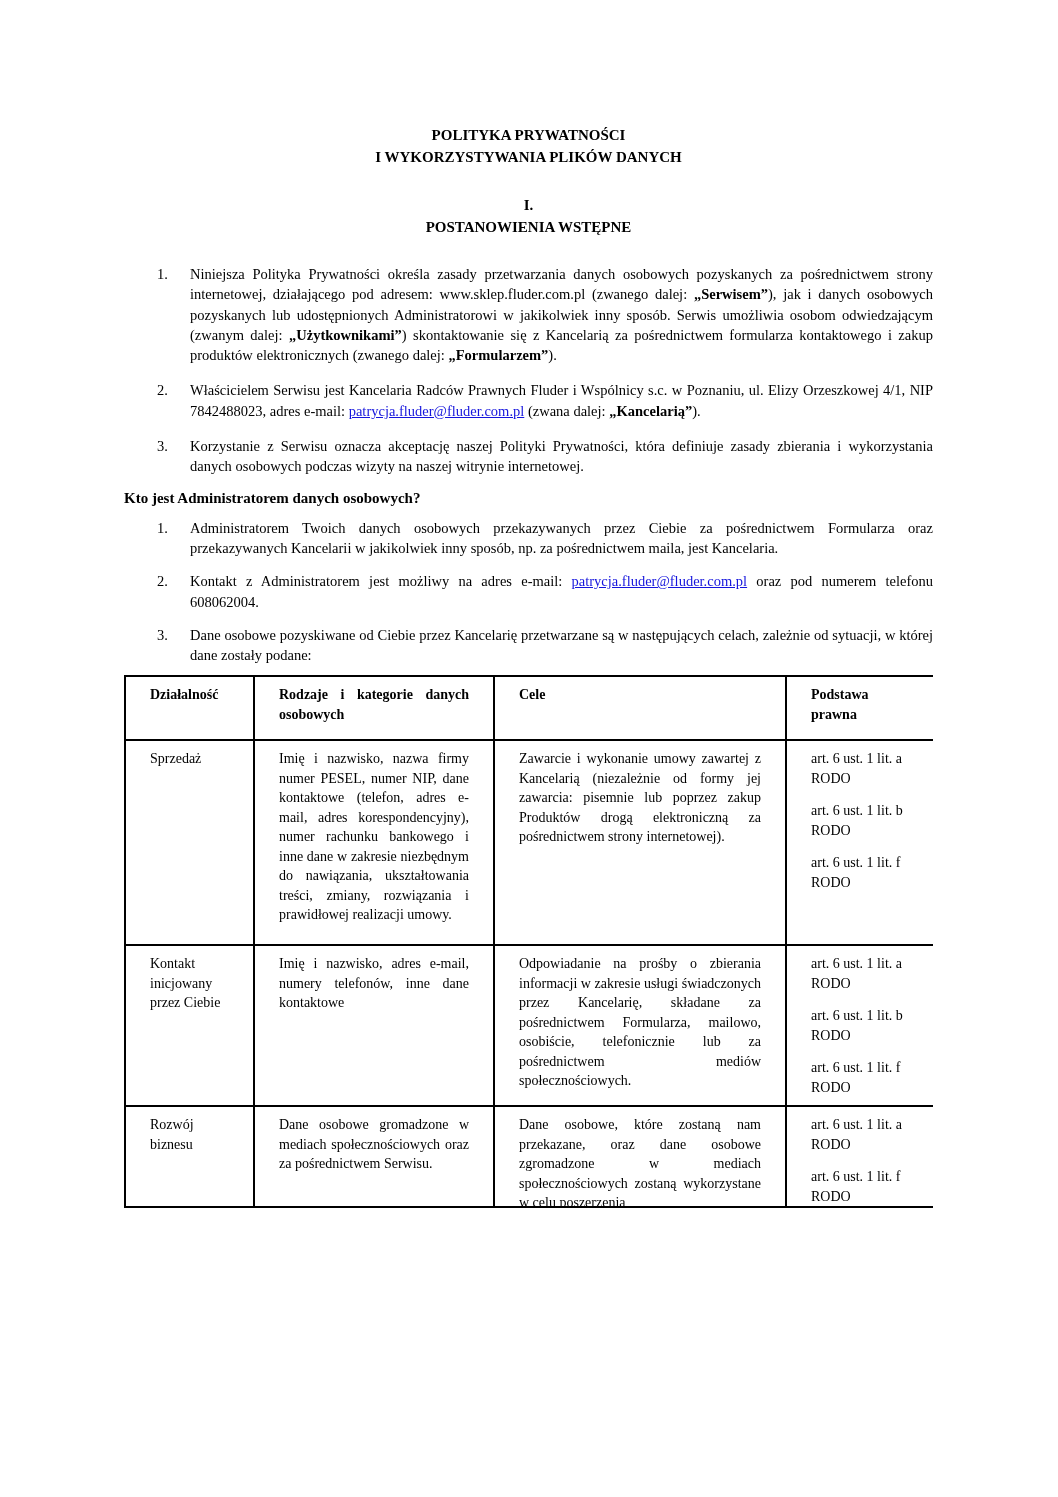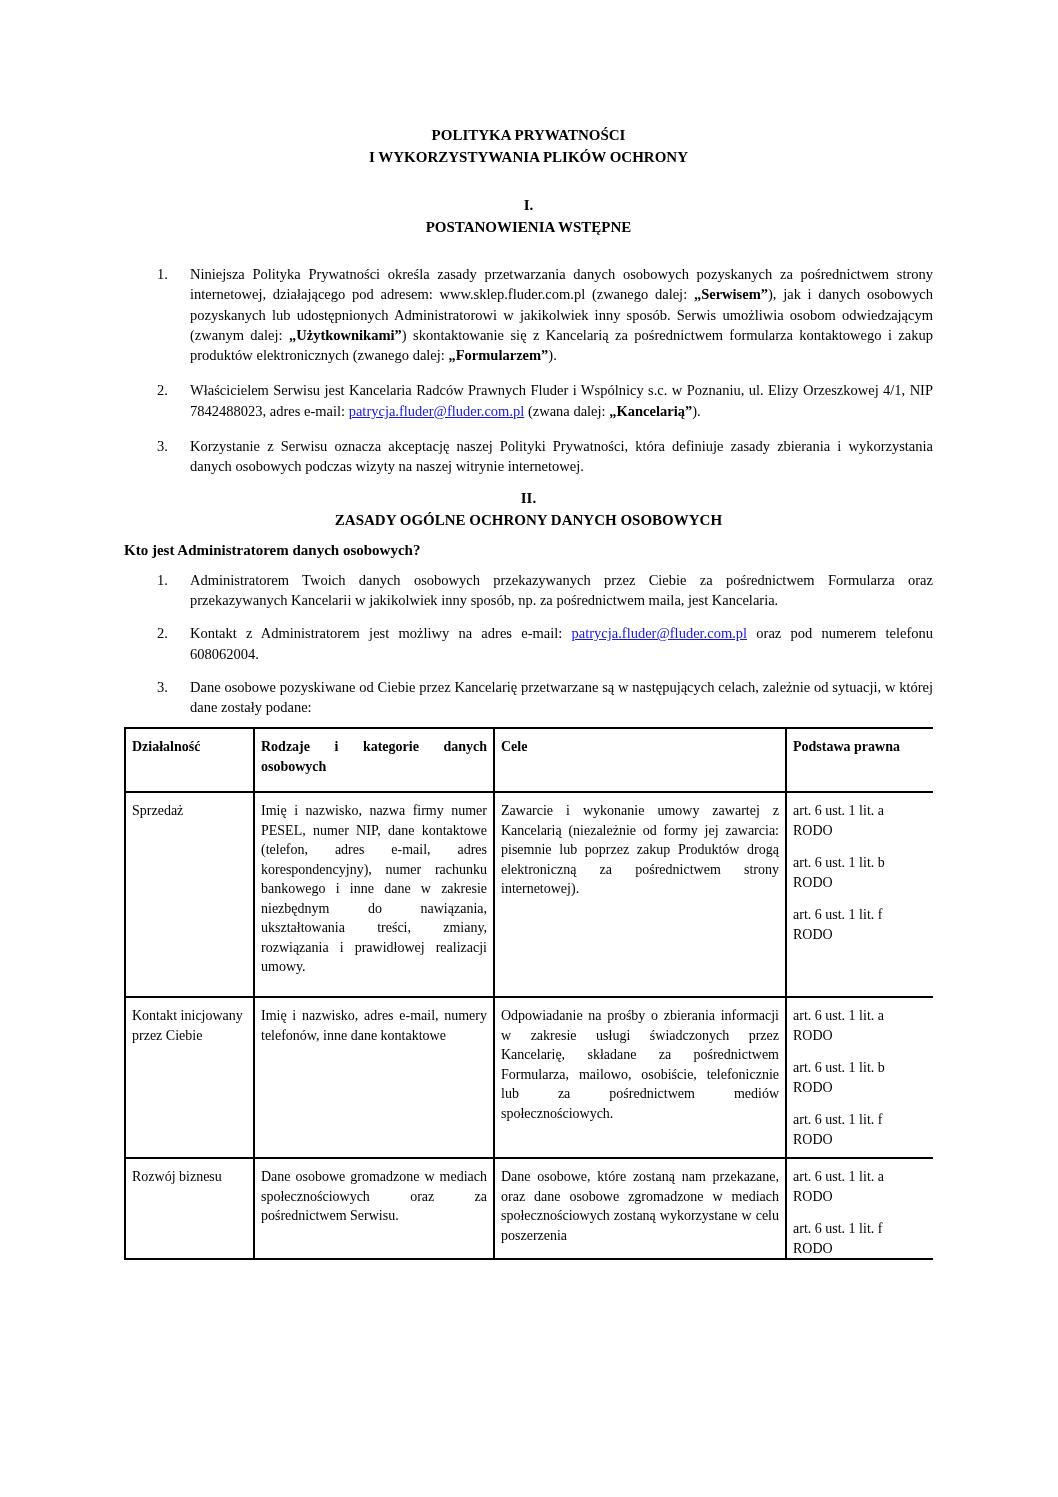--- a/index.html
+++ b/index.html
@@ -107,7 +107,7 @@
 
   <div class="doc-title">
     <div>POLITYKA PRYWATNOŚCI</div>
-    <div>I WYKORZYSTYWANIA PLIKÓW OCHRONY</div>
+    <div>I WYKORZYSTYWANIA PLIKÓW DANYCH</div>
   </div>
 
   <div class="sec-head">

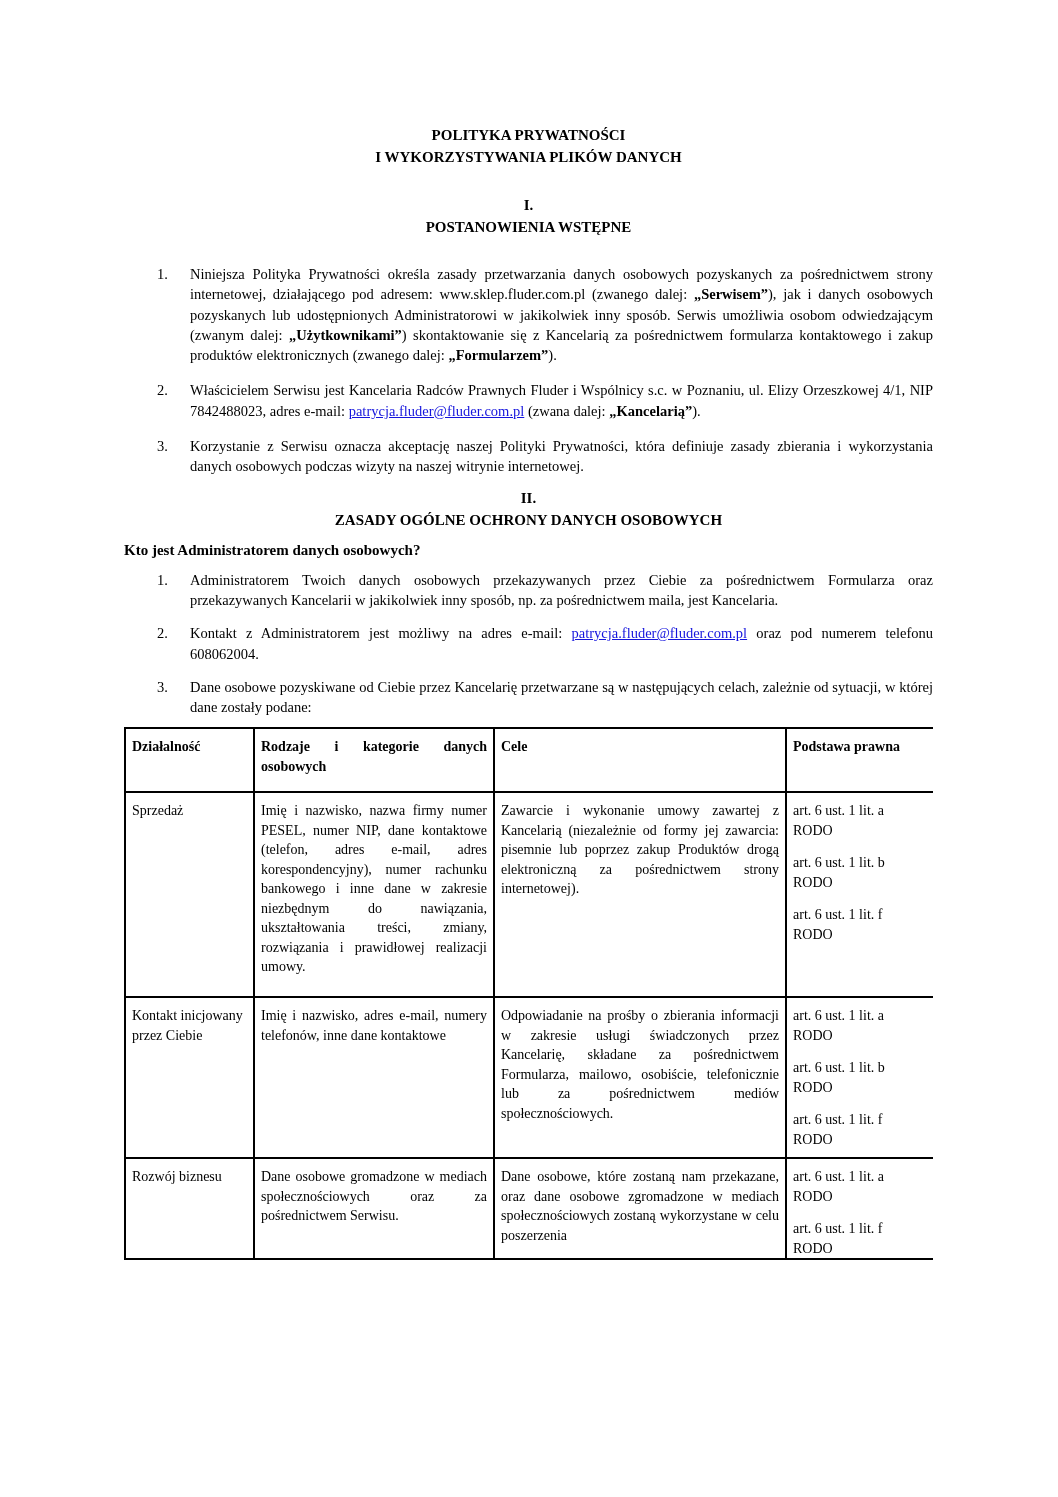--- a/index.html
+++ b/index.html
@@ -130,10 +130,6 @@
     </div>
   </div>
 
-  <div class="sec-head tight">
-    <div>II.</div>
-    <div>ZASADY OGÓLNE OCHRONY DANYCH OSOBOWYCH</div>
-  </div>
 
   <div class="q-head">Kto jest Administratorem danych osobowych?</div>
 

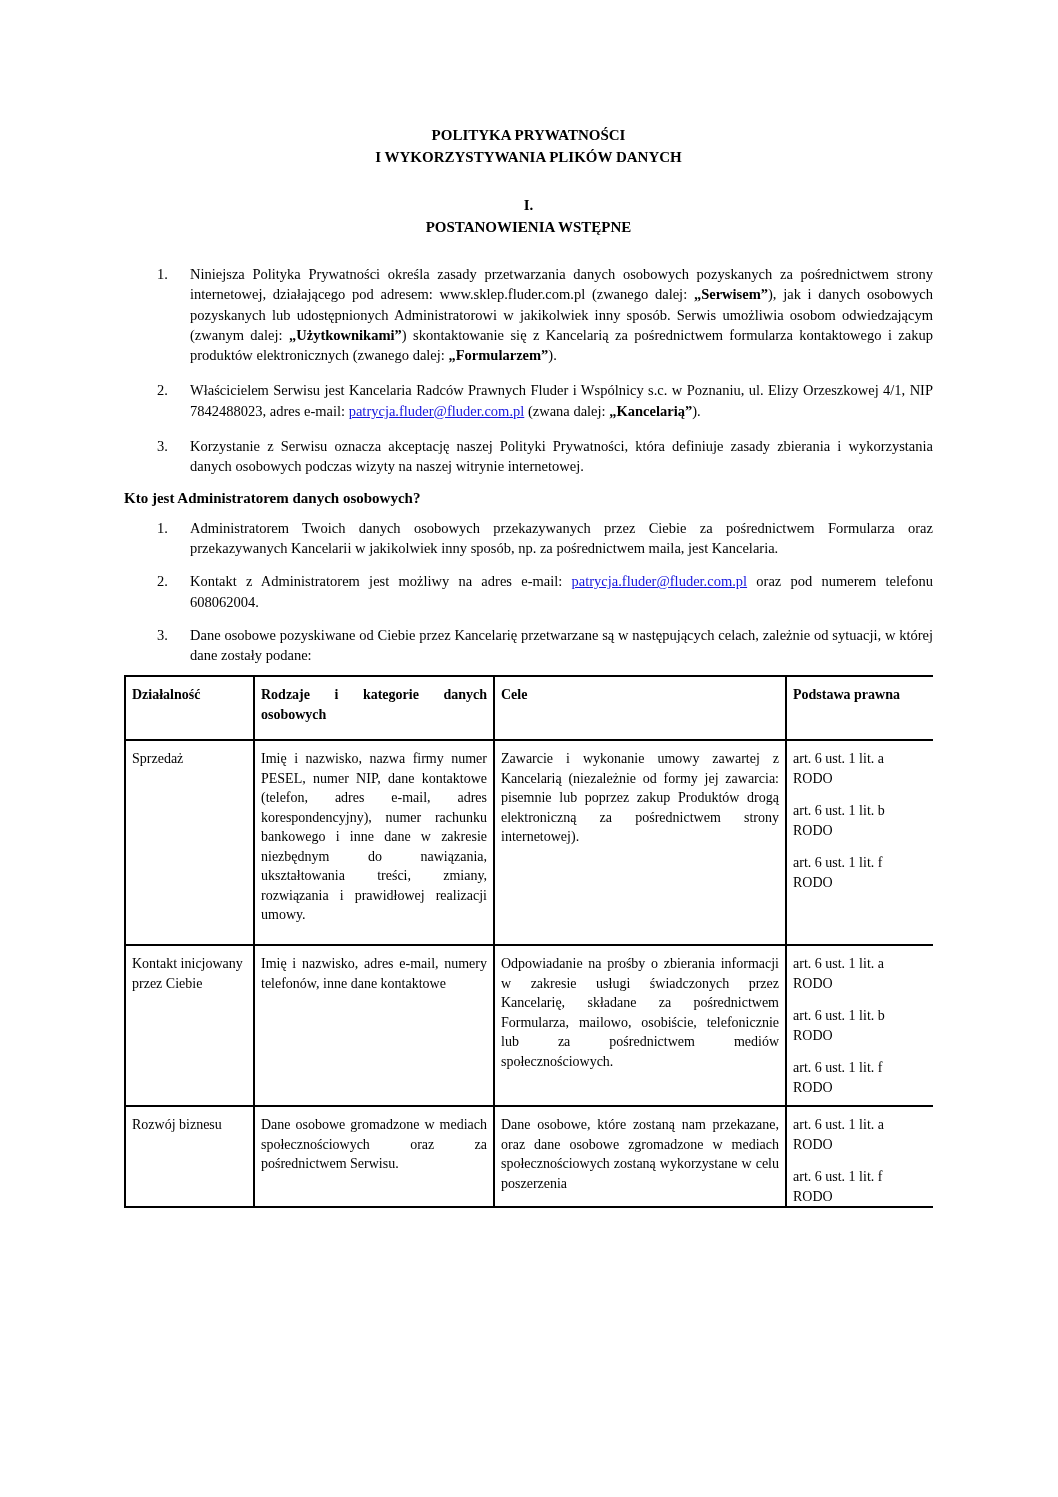--- a/index.html
+++ b/index.html
@@ -78,7 +78,7 @@
   .proc-table th, .proc-table td {
     border: 2px solid #000;
     vertical-align: top;
-    padding: 8px 6px;
+    padding: 8px 24px;
     overflow: hidden;
   }
   .proc-table th {

